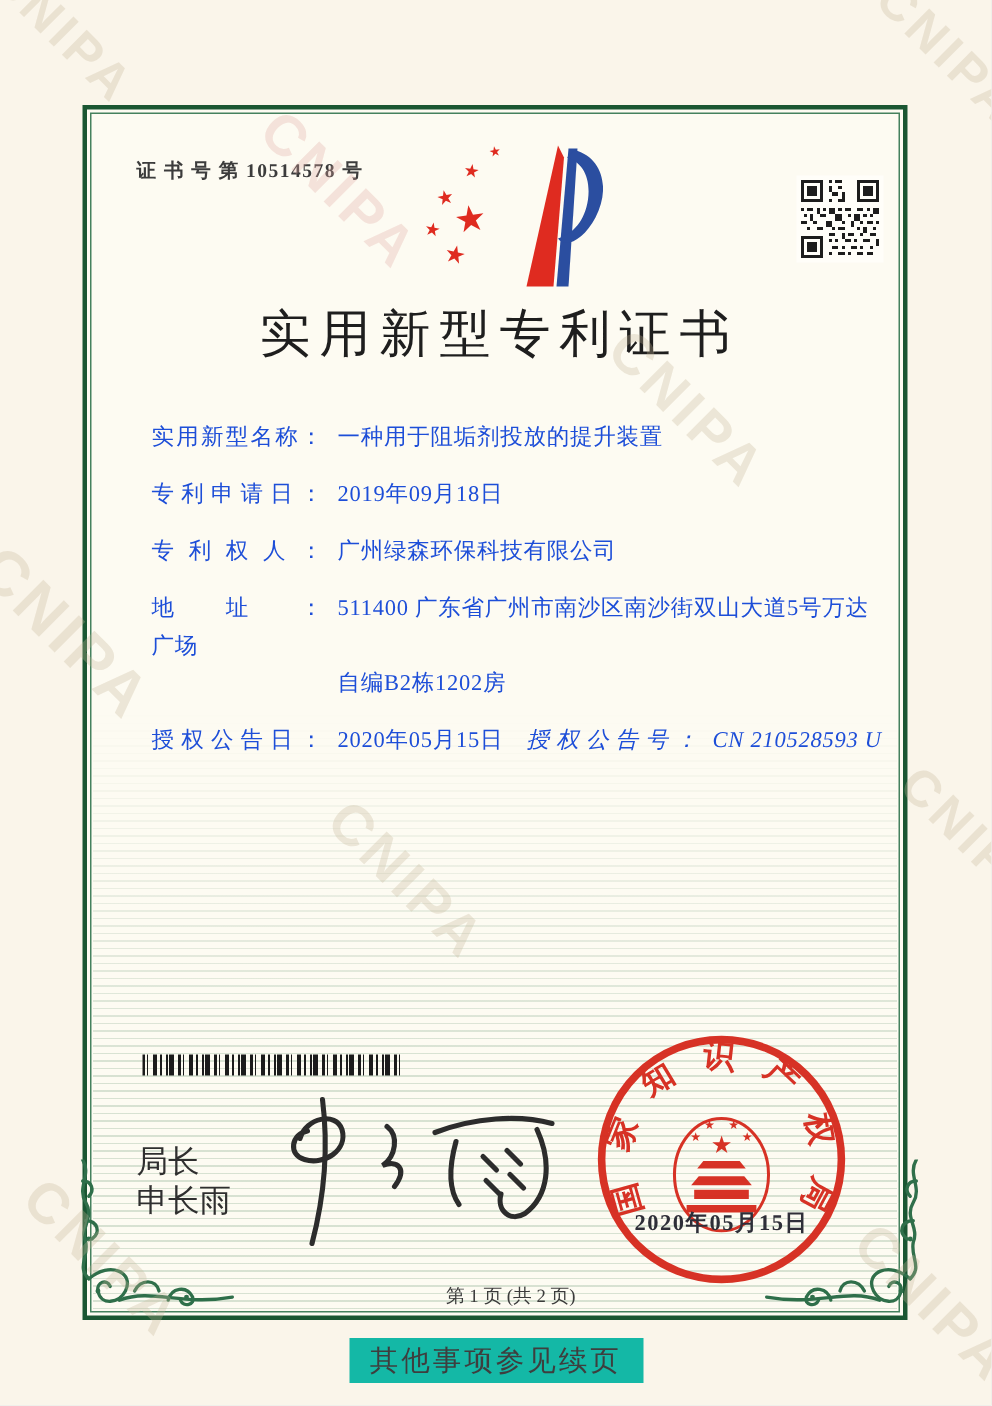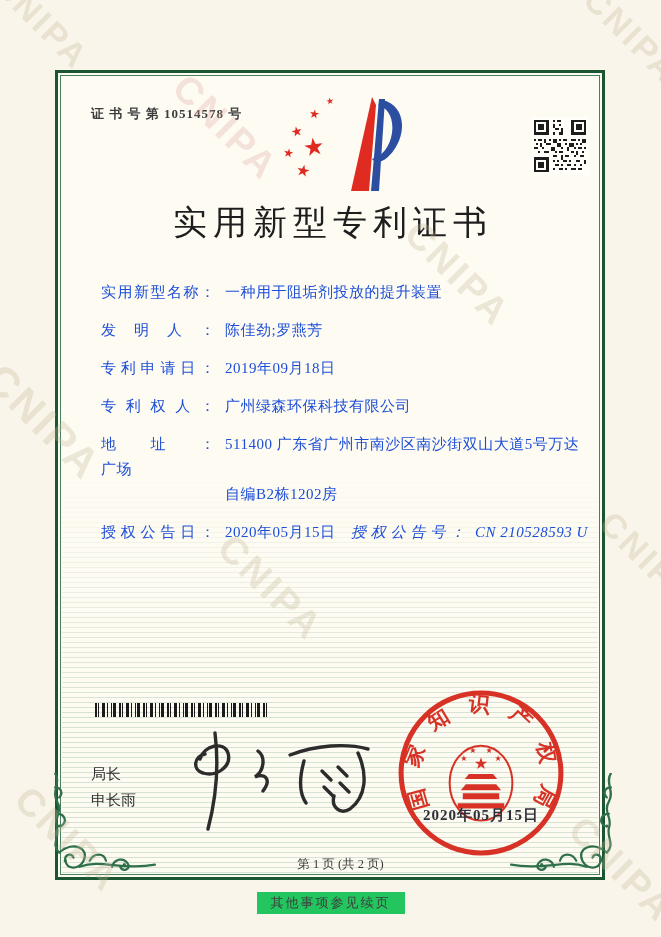--- a/index.html
+++ b/index.html
@@ -135,9 +135,6 @@
     <div class="fields">
       <div class="frow">
         <span class="flabel">实用新型名称：</span><span class="fvalue">一种用于阻垢剂投放的提升装置</span>
-      </div>
-      <div class="frow">
-        <span class="flabel">发明人：</span><span class="fvalue">陈佳劲;罗燕芳</span>
       </div>
       <div class="frow">
         <span class="flabel">专利申请日：</span><span class="fvalue">2019年09月18日</span>

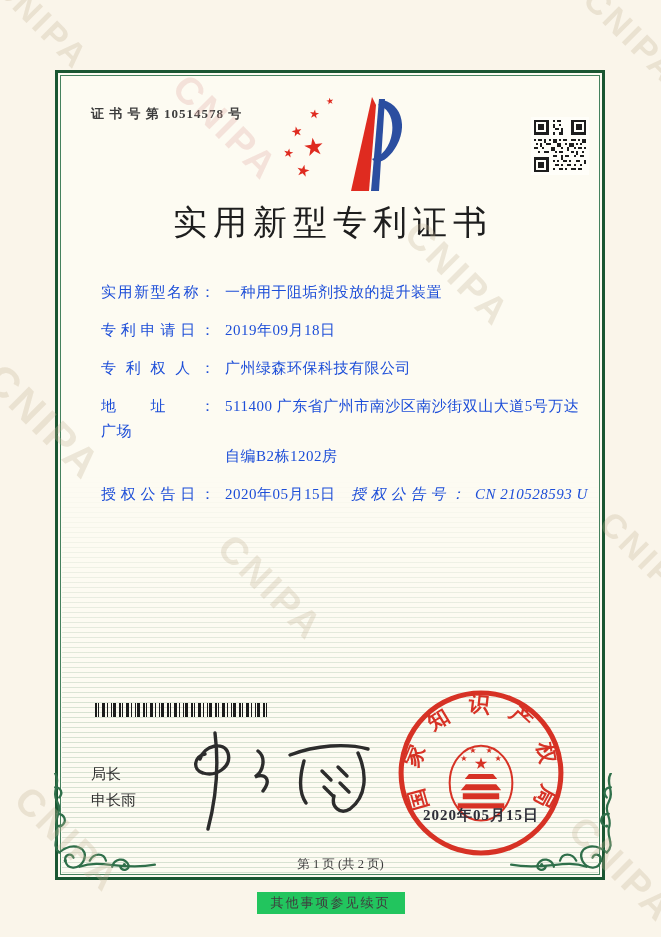--- a/index.html
+++ b/index.html
@@ -65,7 +65,7 @@
       #1b1b1b 16px 17px, transparent 17px 18px, #1b1b1b 18px 21px, transparent 21px 24px);
   }
   
-  .issuer { position:absolute; left:33px; top:688px; font-size:15px; line-height:26px; color:#2f2f2f; }
+  .issuer { position:absolute; left:33px; top:688px; font-size:21px; line-height:26px; color:#2f2f2f; }
   .signature { position:absolute; left:112px; top:652px; width:238px; height:118px; }
   
   .seal { position:absolute; left:336px; top:613px; width:174px; height:174px; opacity:.95; }

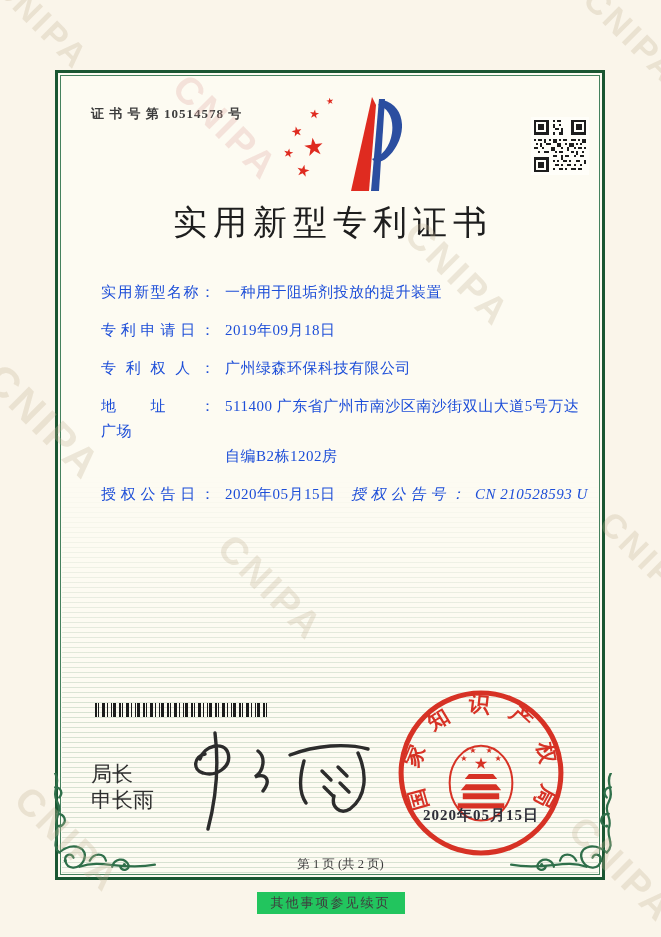--- a/index.html
+++ b/index.html
@@ -82,8 +82,8 @@
   
   .cont-note { position:absolute; left:0; right:0; top:892px; text-align:center; z-index:4; }
   .cont-note span {
-    display:inline-block; background:#22c55e; padding:2px 14px;
-    font-size:13px; letter-spacing:2px; color:#3e3e3e;
+    display:inline-block; background:#14b8a6; padding:2px 14px;
+    font-size:19px; letter-spacing:2px; color:#3e3e3e;
   }
 </style>
 </head>

